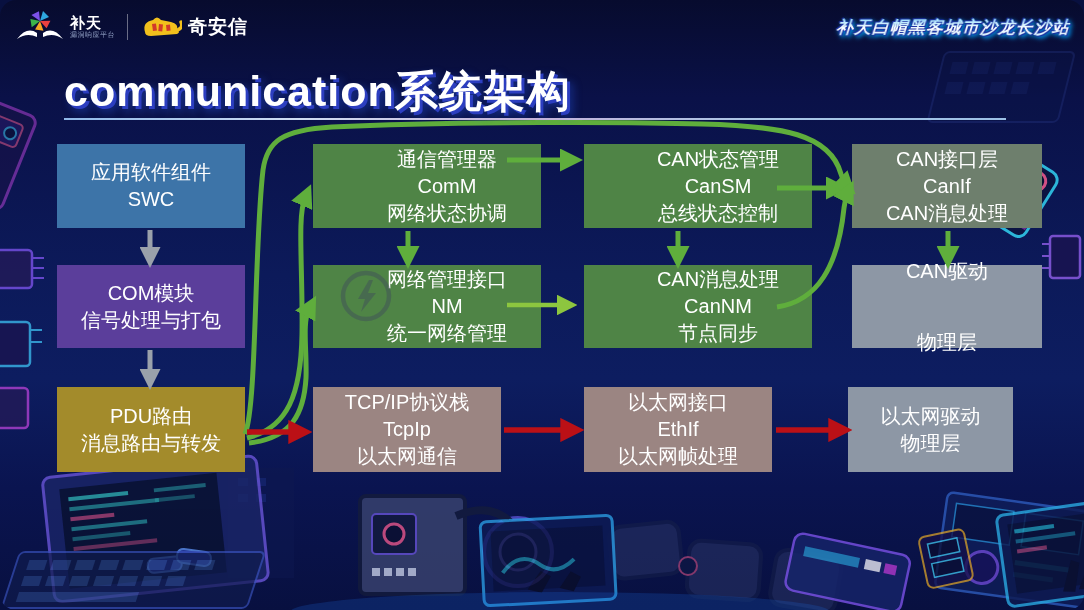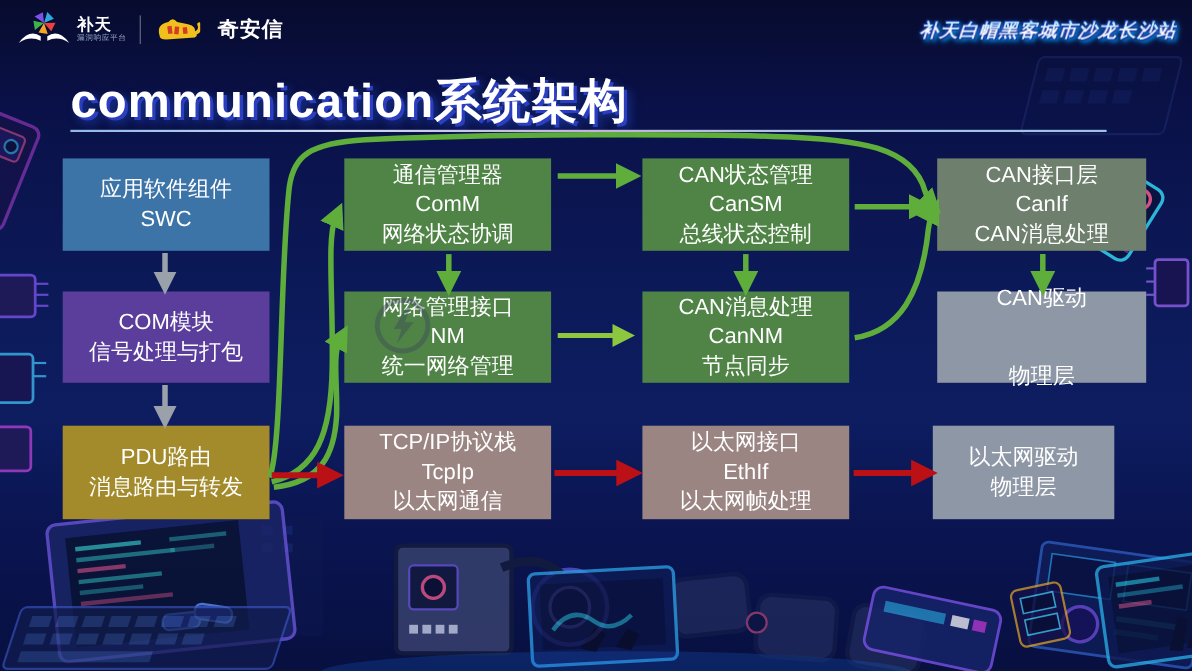--- a/index.html
+++ b/index.html
@@ -11,6 +11,7 @@
   .stage{
     position:relative;width:1084px;height:610px;overflow:hidden;
     background:linear-gradient(180deg,#070b2e 0%,#0a1148 16%,#0c1a5a 45%,#0d1d60 62%,#0a1450 80%,#081040 100%);
+    border-radius:16px;
   }
   .decor-layer{position:absolute;inset:0;z-index:1;}
   

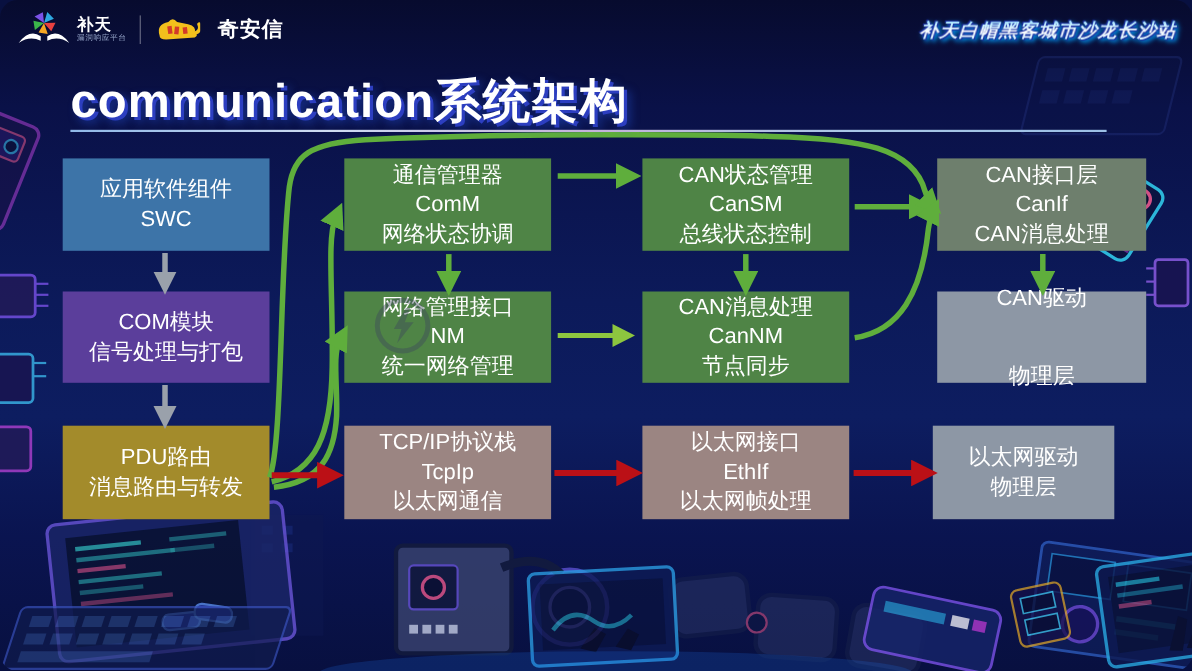--- a/index.html
+++ b/index.html
@@ -20,7 +20,7 @@
   .butian-text .cn{color:#ffffff;font-size:15px;font-weight:bold;letter-spacing:1px;line-height:15px;}
   .butian-text .sub{color:#93a2c6;font-size:7px;letter-spacing:.5px;line-height:9px;}
   .logo-divider{width:1px;height:26px;background:rgba(255,255,255,.4);}
-  .qianxin{display:flex;align-items:center;gap:16px;}
+  .qianxin{display:flex;align-items:center;gap:6px;}
   .qianxin-label{color:#fff;font-size:19px;font-weight:bold;letter-spacing:1px;}
   .event-badge{
     position:absolute;top:16px;right:14px;z-index:6;

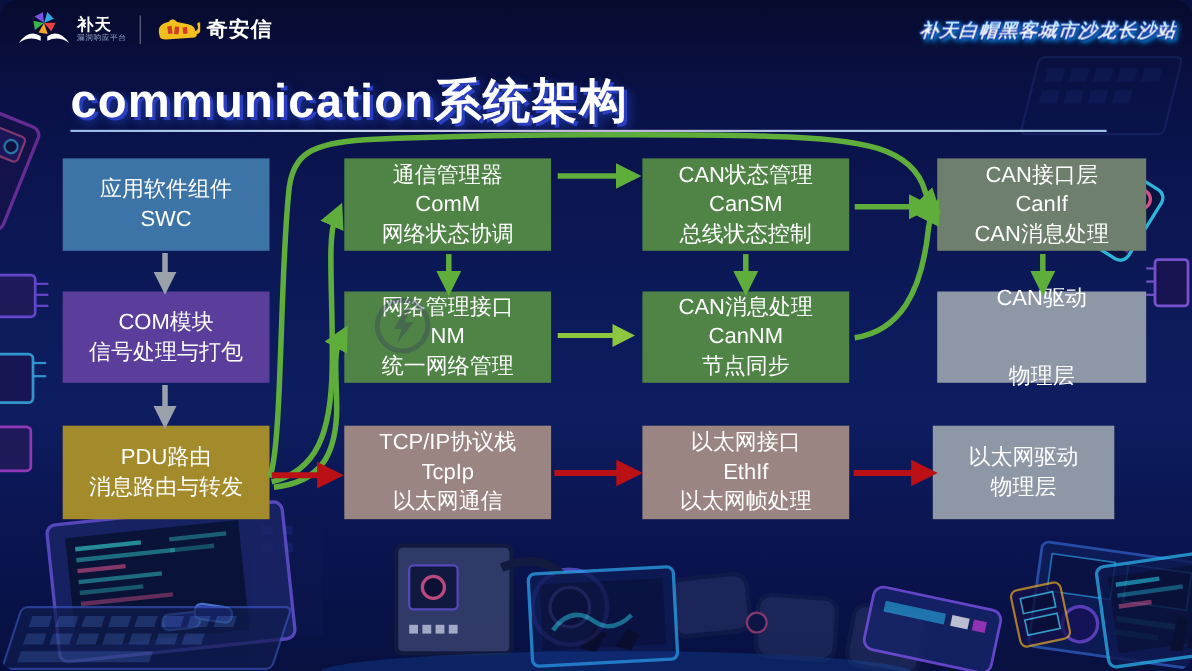--- a/index.html
+++ b/index.html
@@ -51,7 +51,7 @@
   .c-blue{background:#3d74a8;}
   .c-purple{background:#5b3e9b;}
   .c-olive{background:#a38b2b;}
-  .c-green{background:#4f8446;}
+  .c-green{background:#4f8446;padding-left:40px;}
   .c-graygreen{background:#6e7f6d;}
   .c-gray{background:#8d97a5;}
   .c-mauve{background:#9b8582;}

